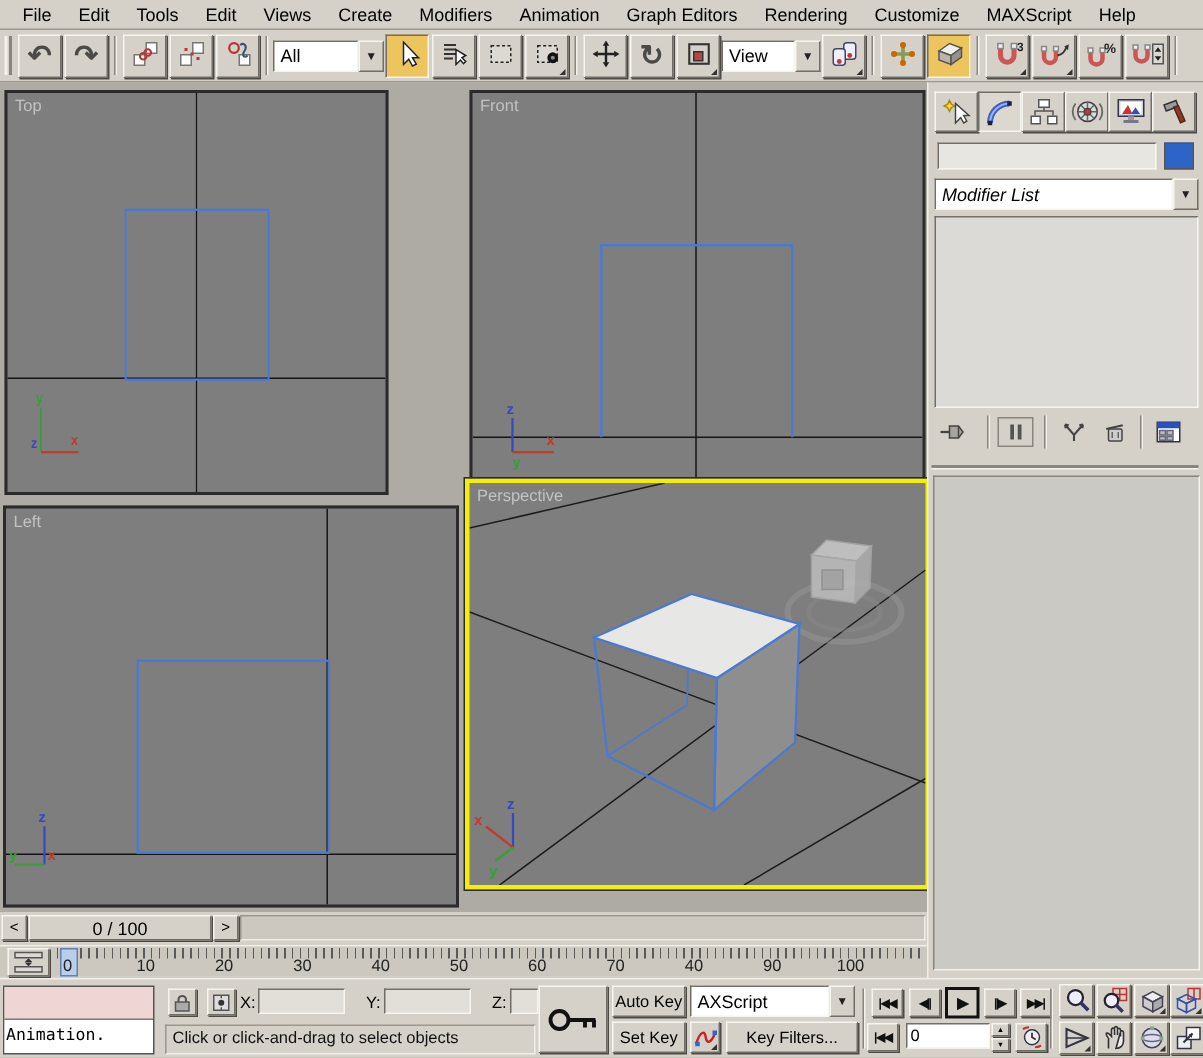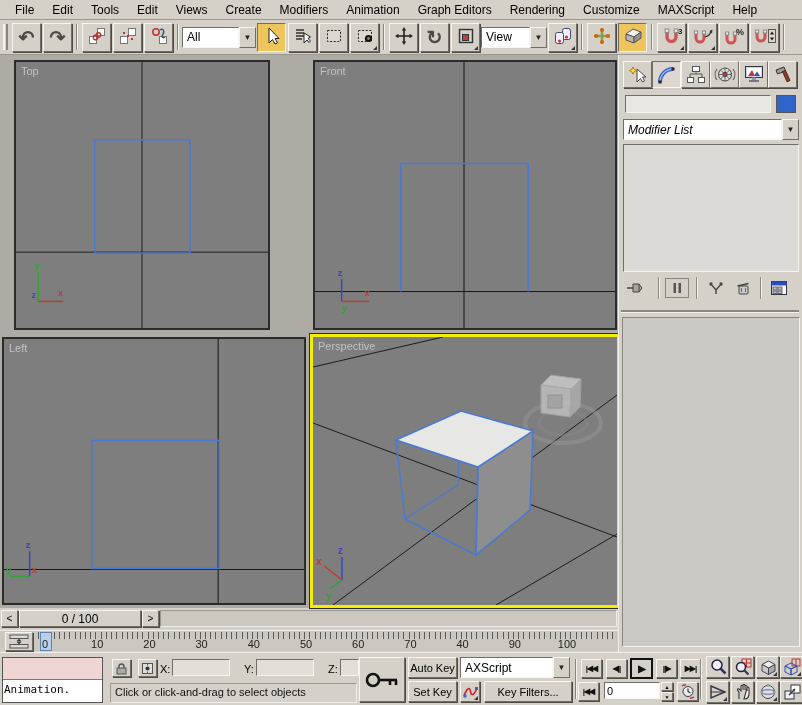--- a/index.html
+++ b/index.html
@@ -252,7 +252,7 @@
 
 <div id="vparea">
 
-  <div class="vp" style="left:14px;top:5px;width:256px;height:270px">
+  <div class="vp" style="left:3px;top:5px;width:256px;height:270px">
     <span class="vplabel">Top</span>
     <svg viewBox="0 0 304 270" preserveAspectRatio="none">
       <g stroke="#141414">

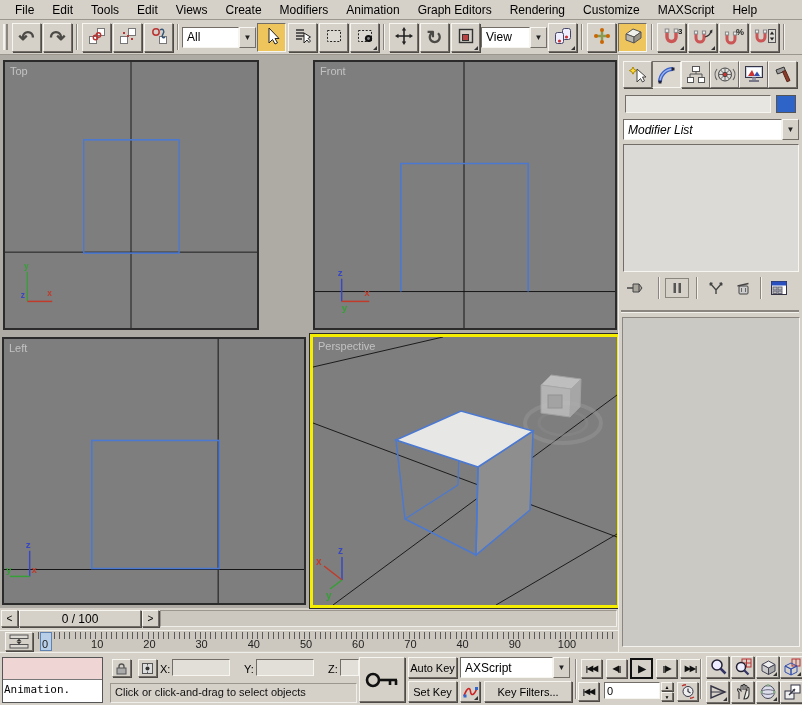--- a/index.html
+++ b/index.html
@@ -306,7 +306,7 @@
     </svg>
   </div>
 
-  <div class="vp" id="vp-persp" style="left:310px;top:279px;width:310px;height:274px">
+  <div class="vp" id="vp-persp" style="left:310px;top:264px;width:310px;height:274px">
     <span class="vplabel">Perspective</span>
     <svg viewBox="0 0 304 268" preserveAspectRatio="none">
       <g stroke="#1c1c1c">

